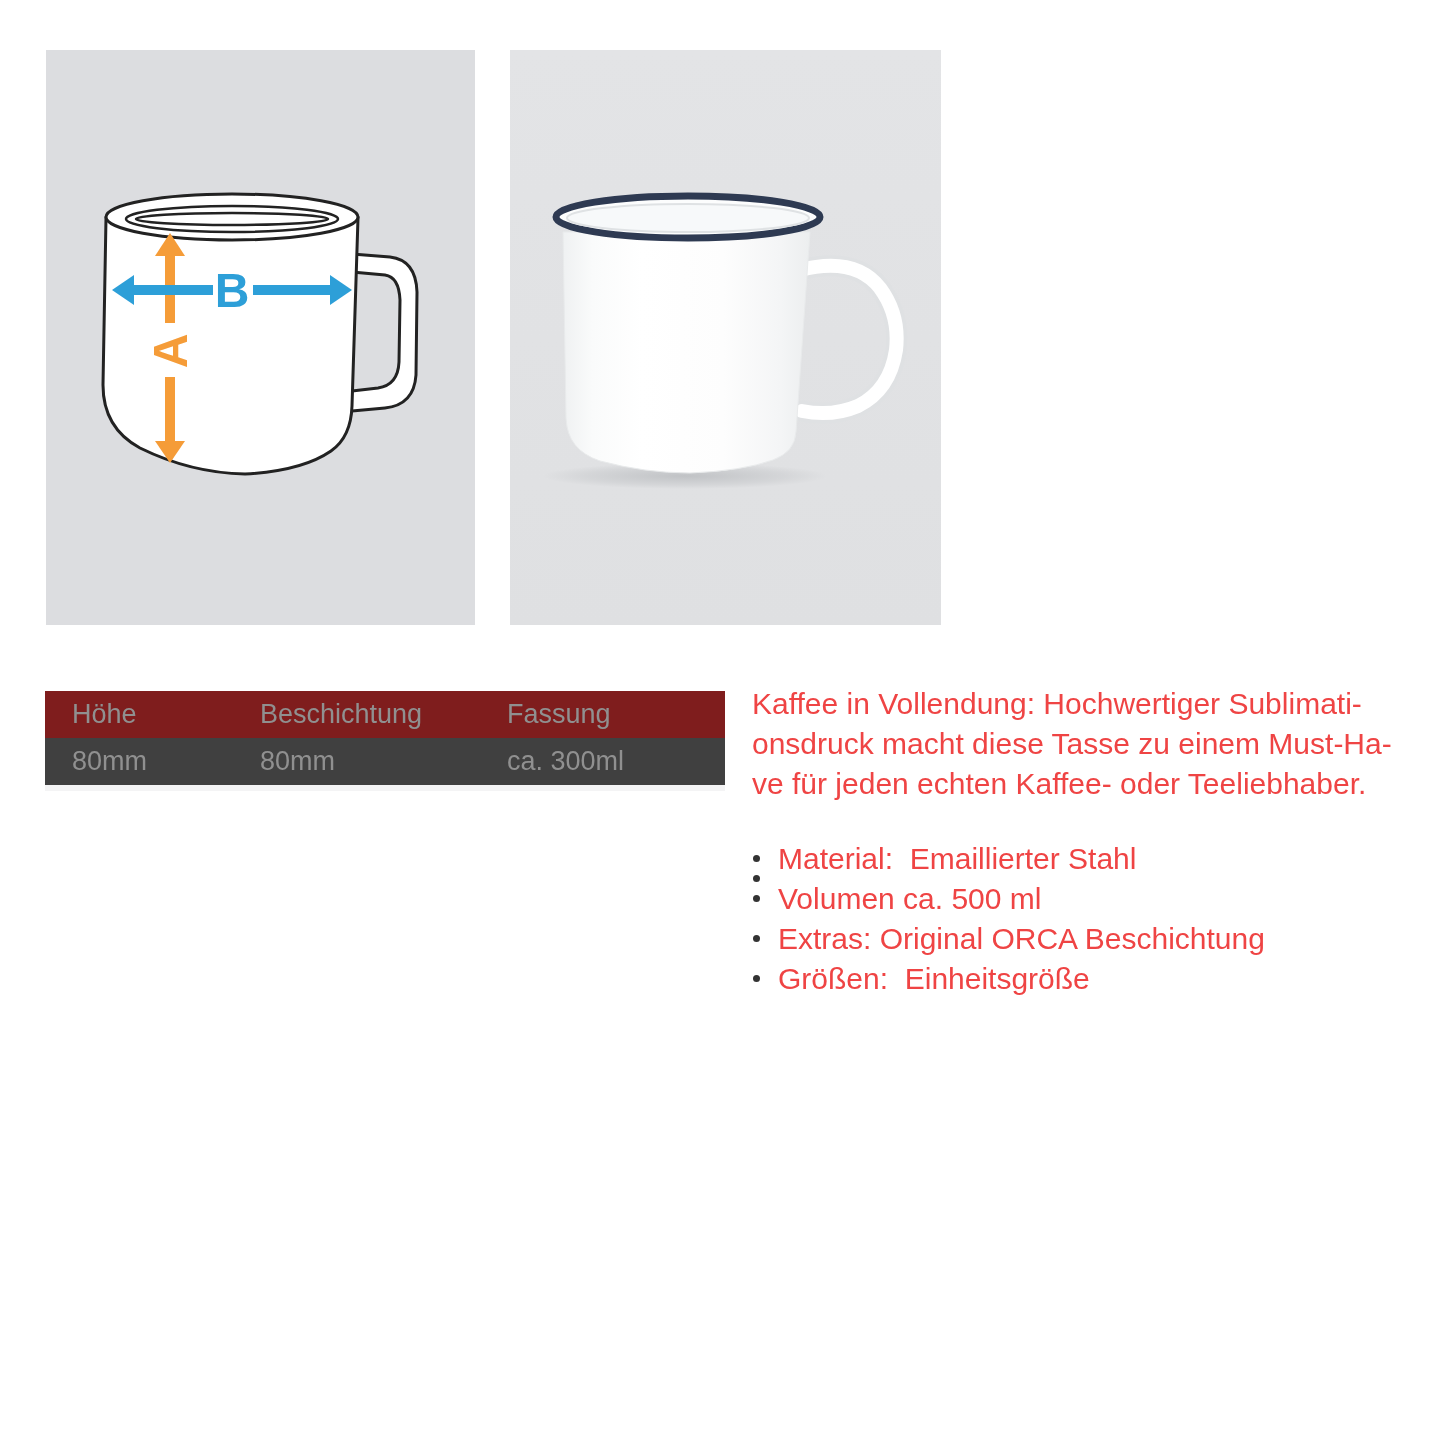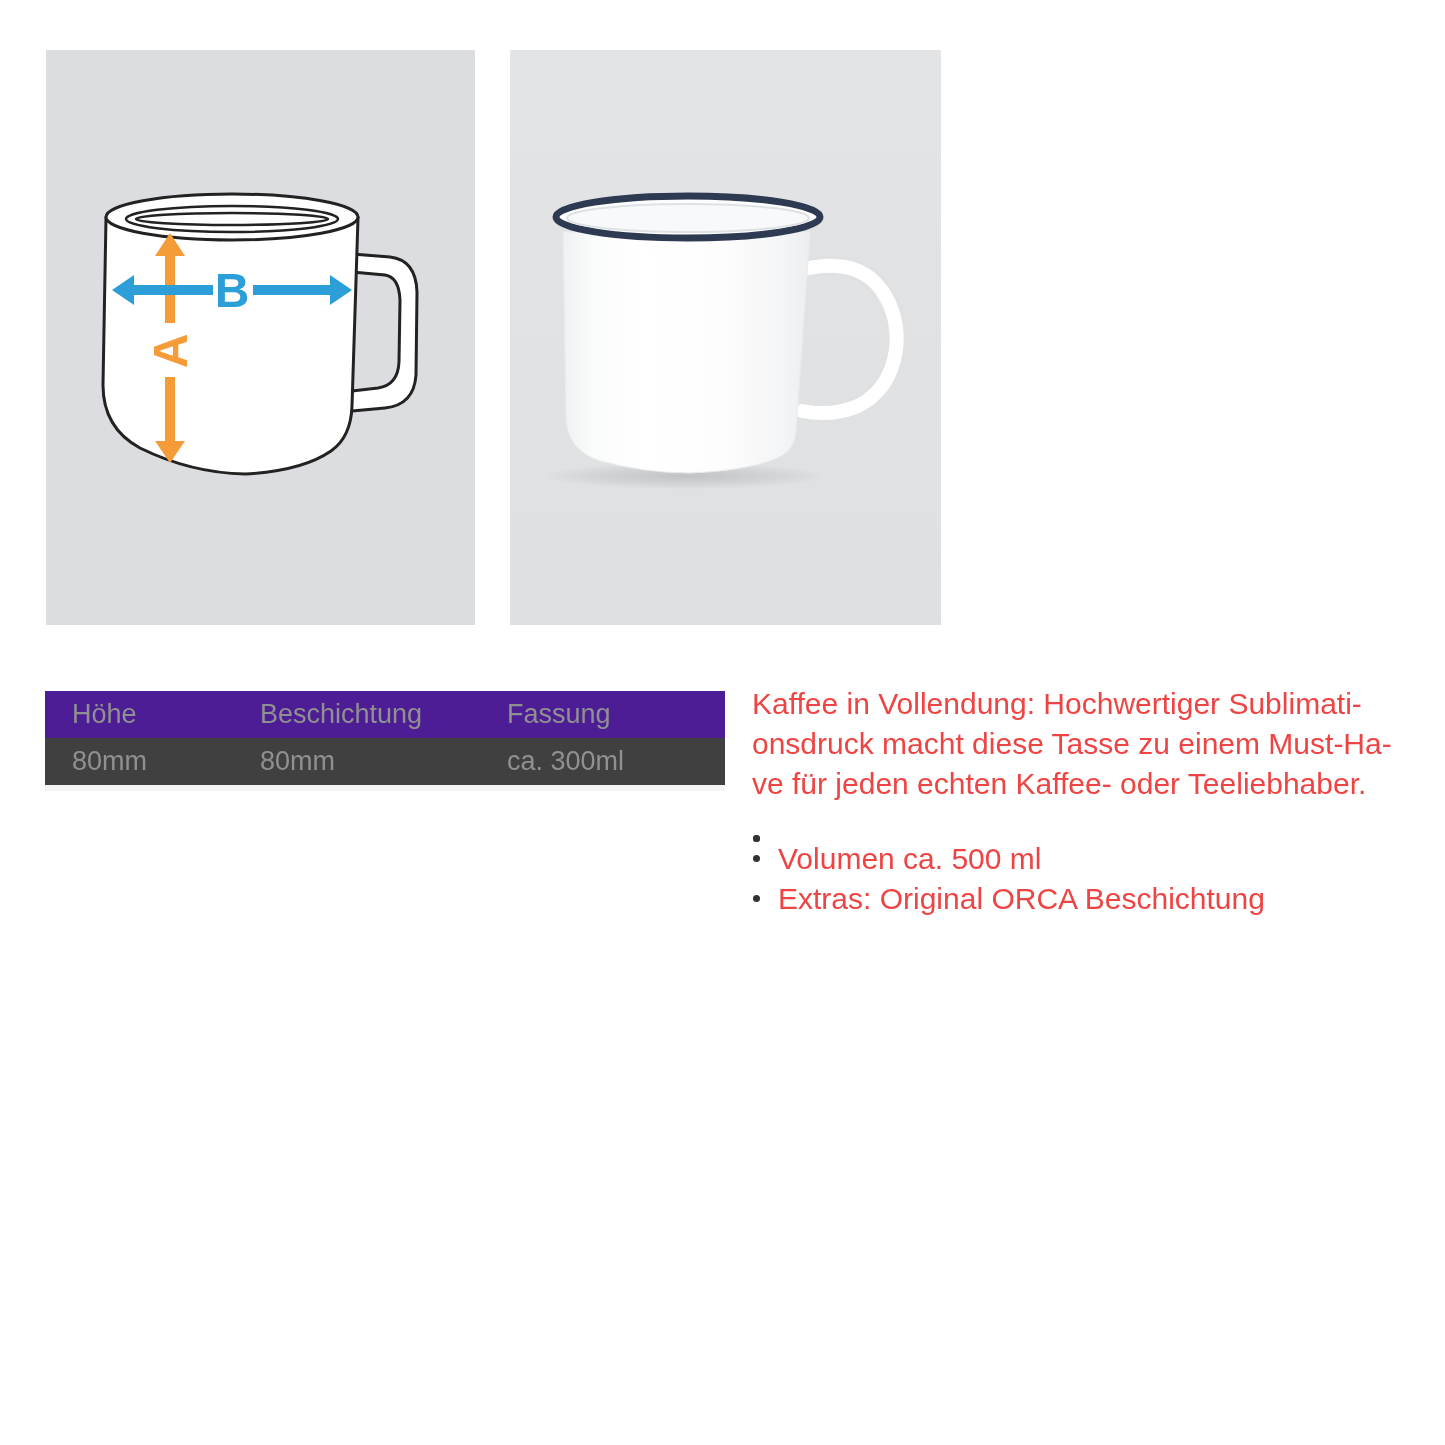--- a/index.html
+++ b/index.html
@@ -19,7 +19,7 @@
   
   .spec-table{position:absolute;left:45px;top:691px;width:680px;font-size:27px;color:#909090;}
   .spec-row{position:relative;width:680px;height:47px;}
-  .spec-row.header{background:#4c1d95;}
+  .spec-row.header{background:#7f1d1d;}
   .spec-row.values{background:#404040;}
   .spec-row.strip{height:6px;background:#f4f4f5;}
   .spec-cell{position:absolute;top:0;height:47px;line-height:47px;white-space:pre;}

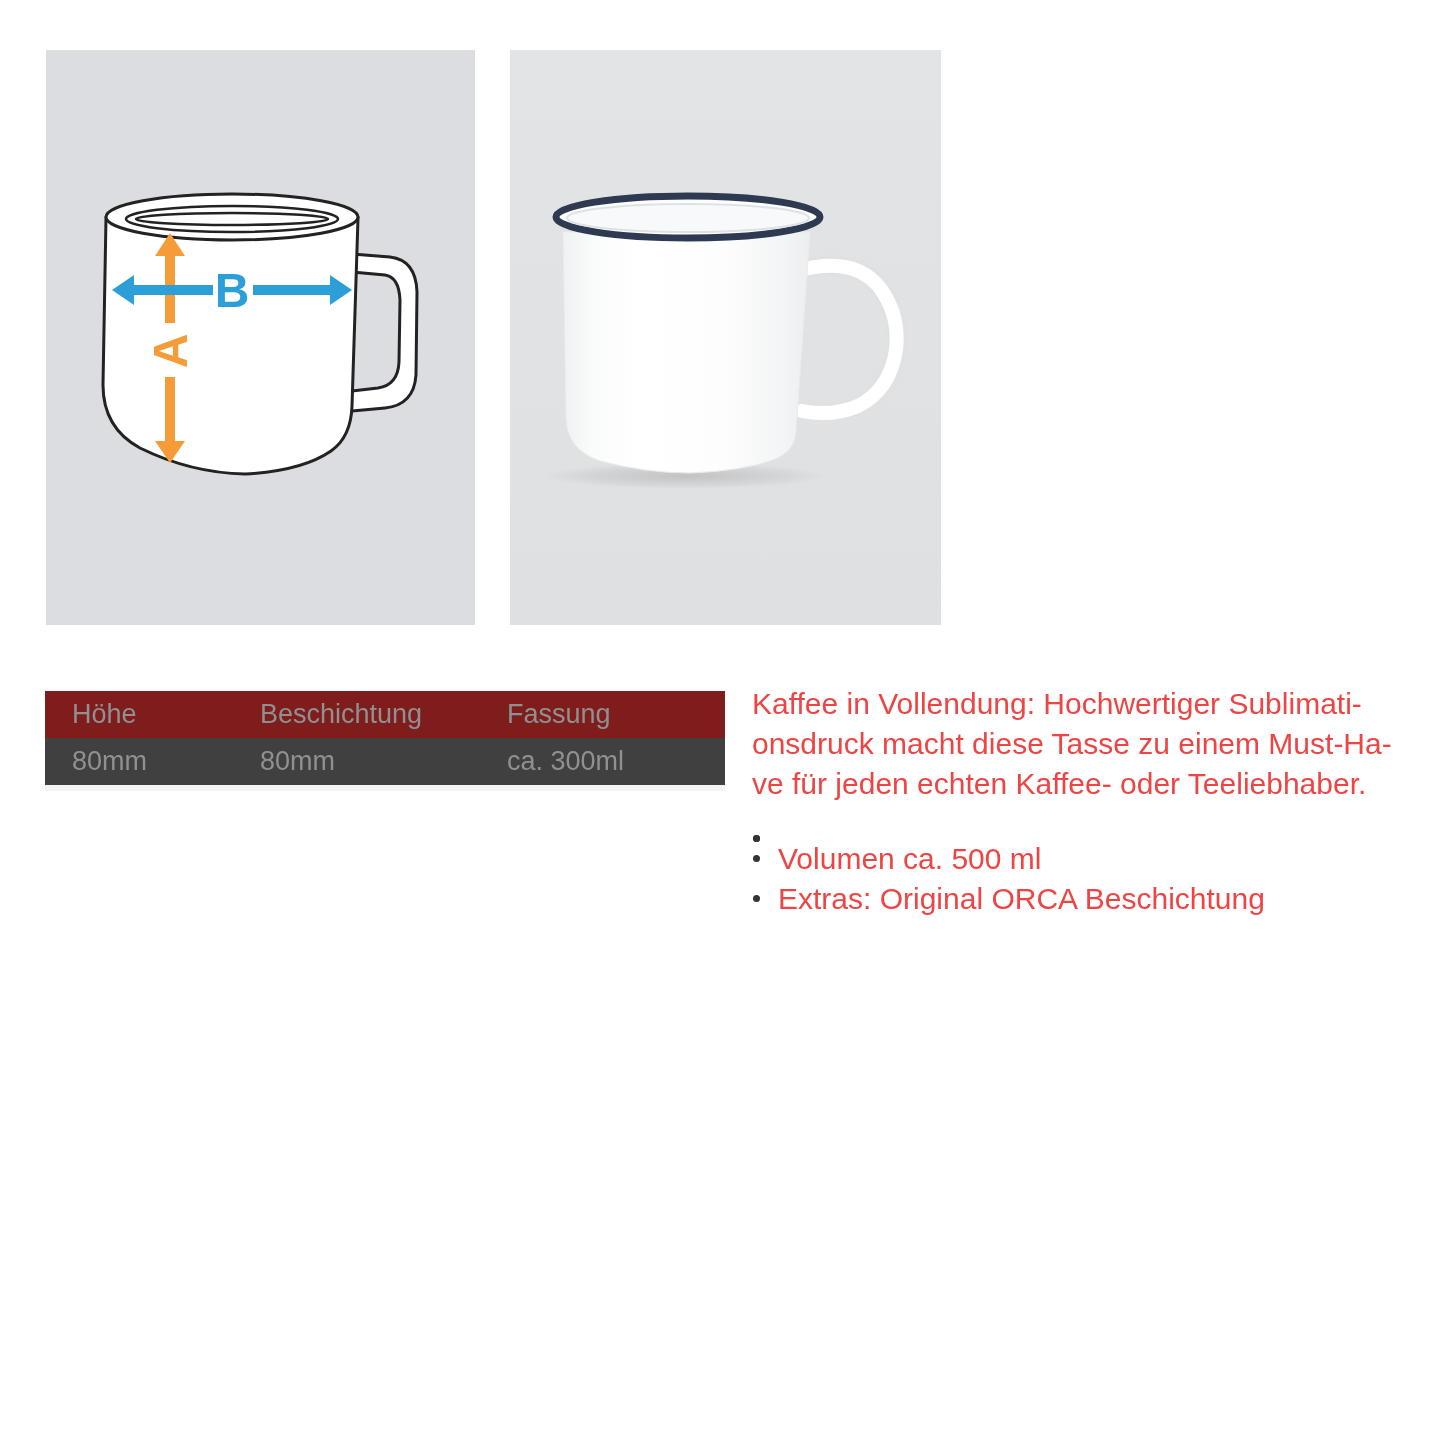--- a/index.html
+++ b/index.html
@@ -130,7 +130,7 @@
       <div class="pline">ve für jeden echten Kaffee- oder Teeliebhaber.</div>
     </div>
     <ul class="bullets">
-      <li><span class="dot"></span></li>
+      <li><span class="dot"></span><span>Material:  Emaillierter Stahl</span></li>
       <li><span class="dot"></span></li>
       <li><span class="dot"></span><span>Volumen ca. 500 ml</span></li>
       <li><span class="dot"></span><span>Extras: Original ORCA Beschichtung</span></li>

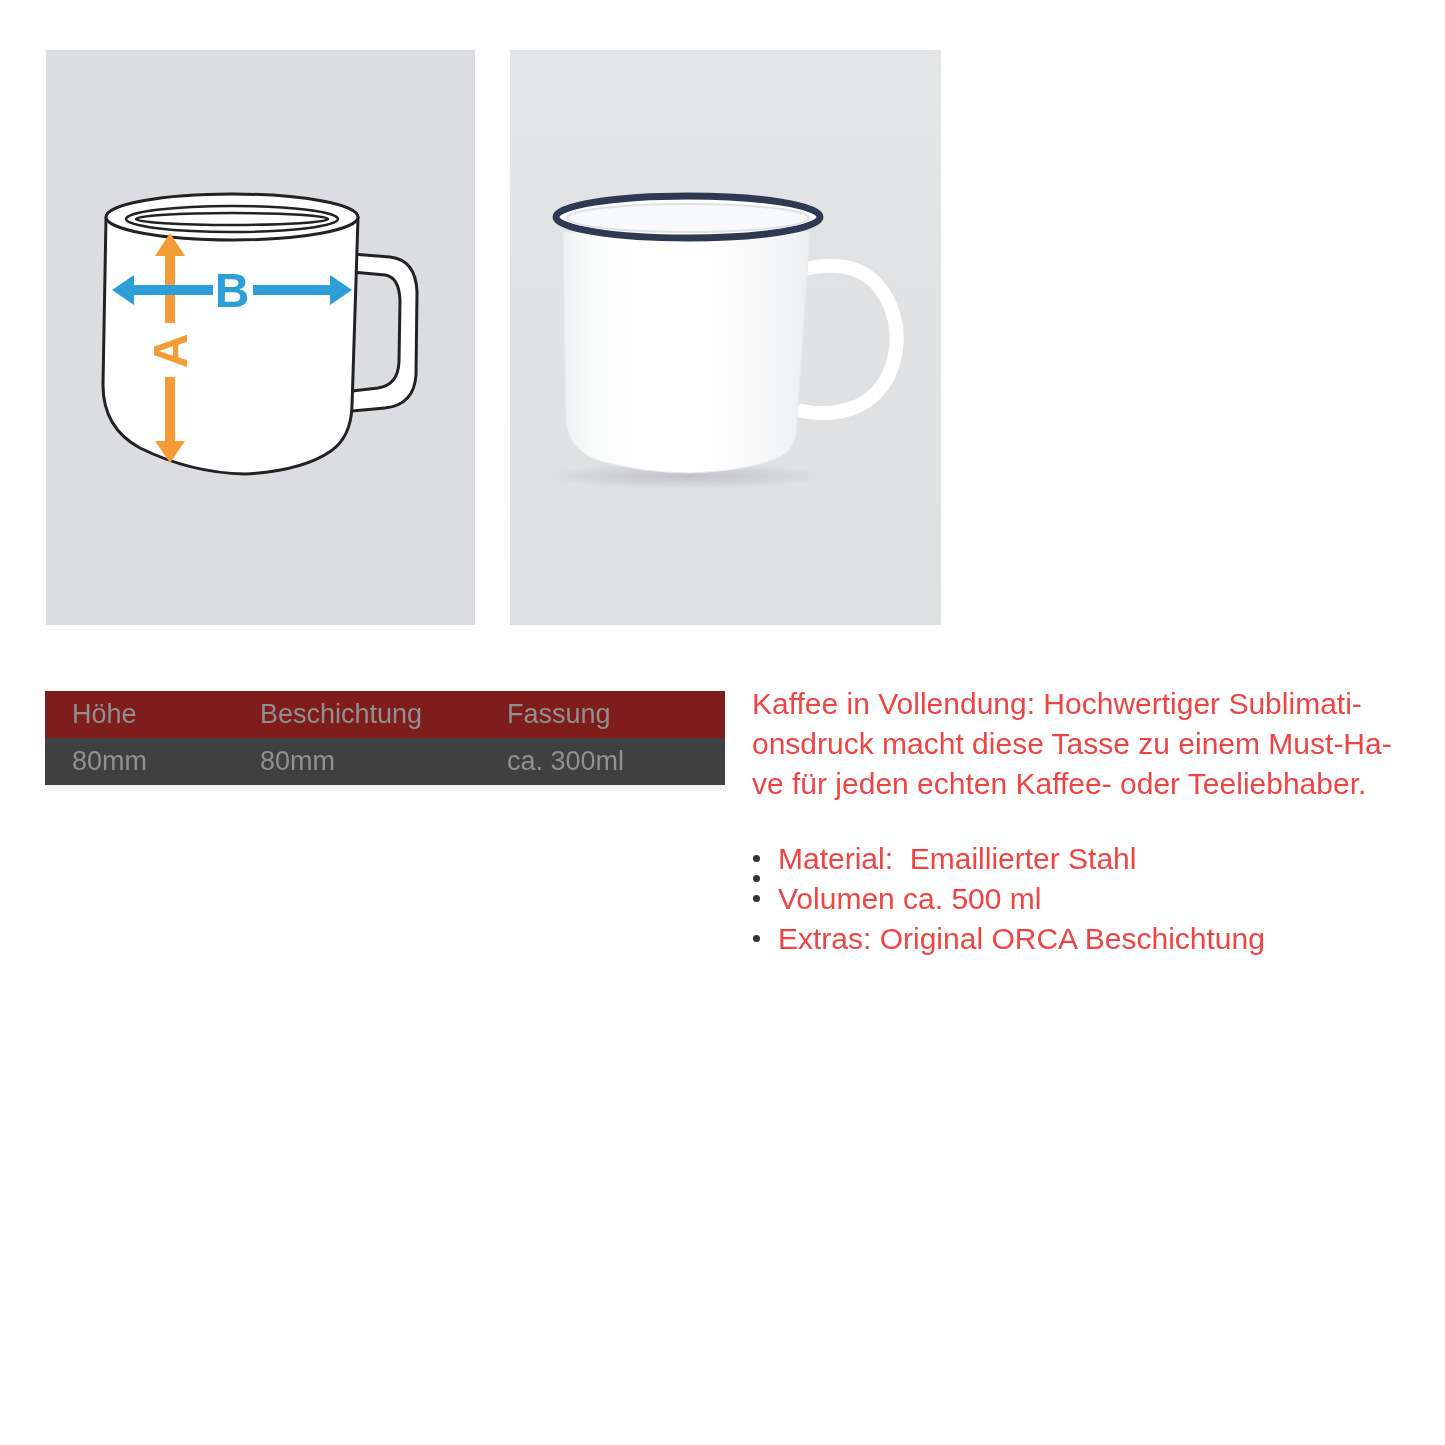--- a/index.html
+++ b/index.html
@@ -134,6 +134,7 @@
       <li><span class="dot"></span></li>
       <li><span class="dot"></span><span>Volumen ca. 500 ml</span></li>
       <li><span class="dot"></span><span>Extras: Original ORCA Beschichtung</span></li>
+      <li><span class="dot"></span><span>Größen:  Einheitsgröße</span></li>
     </ul>
   </div>
 

